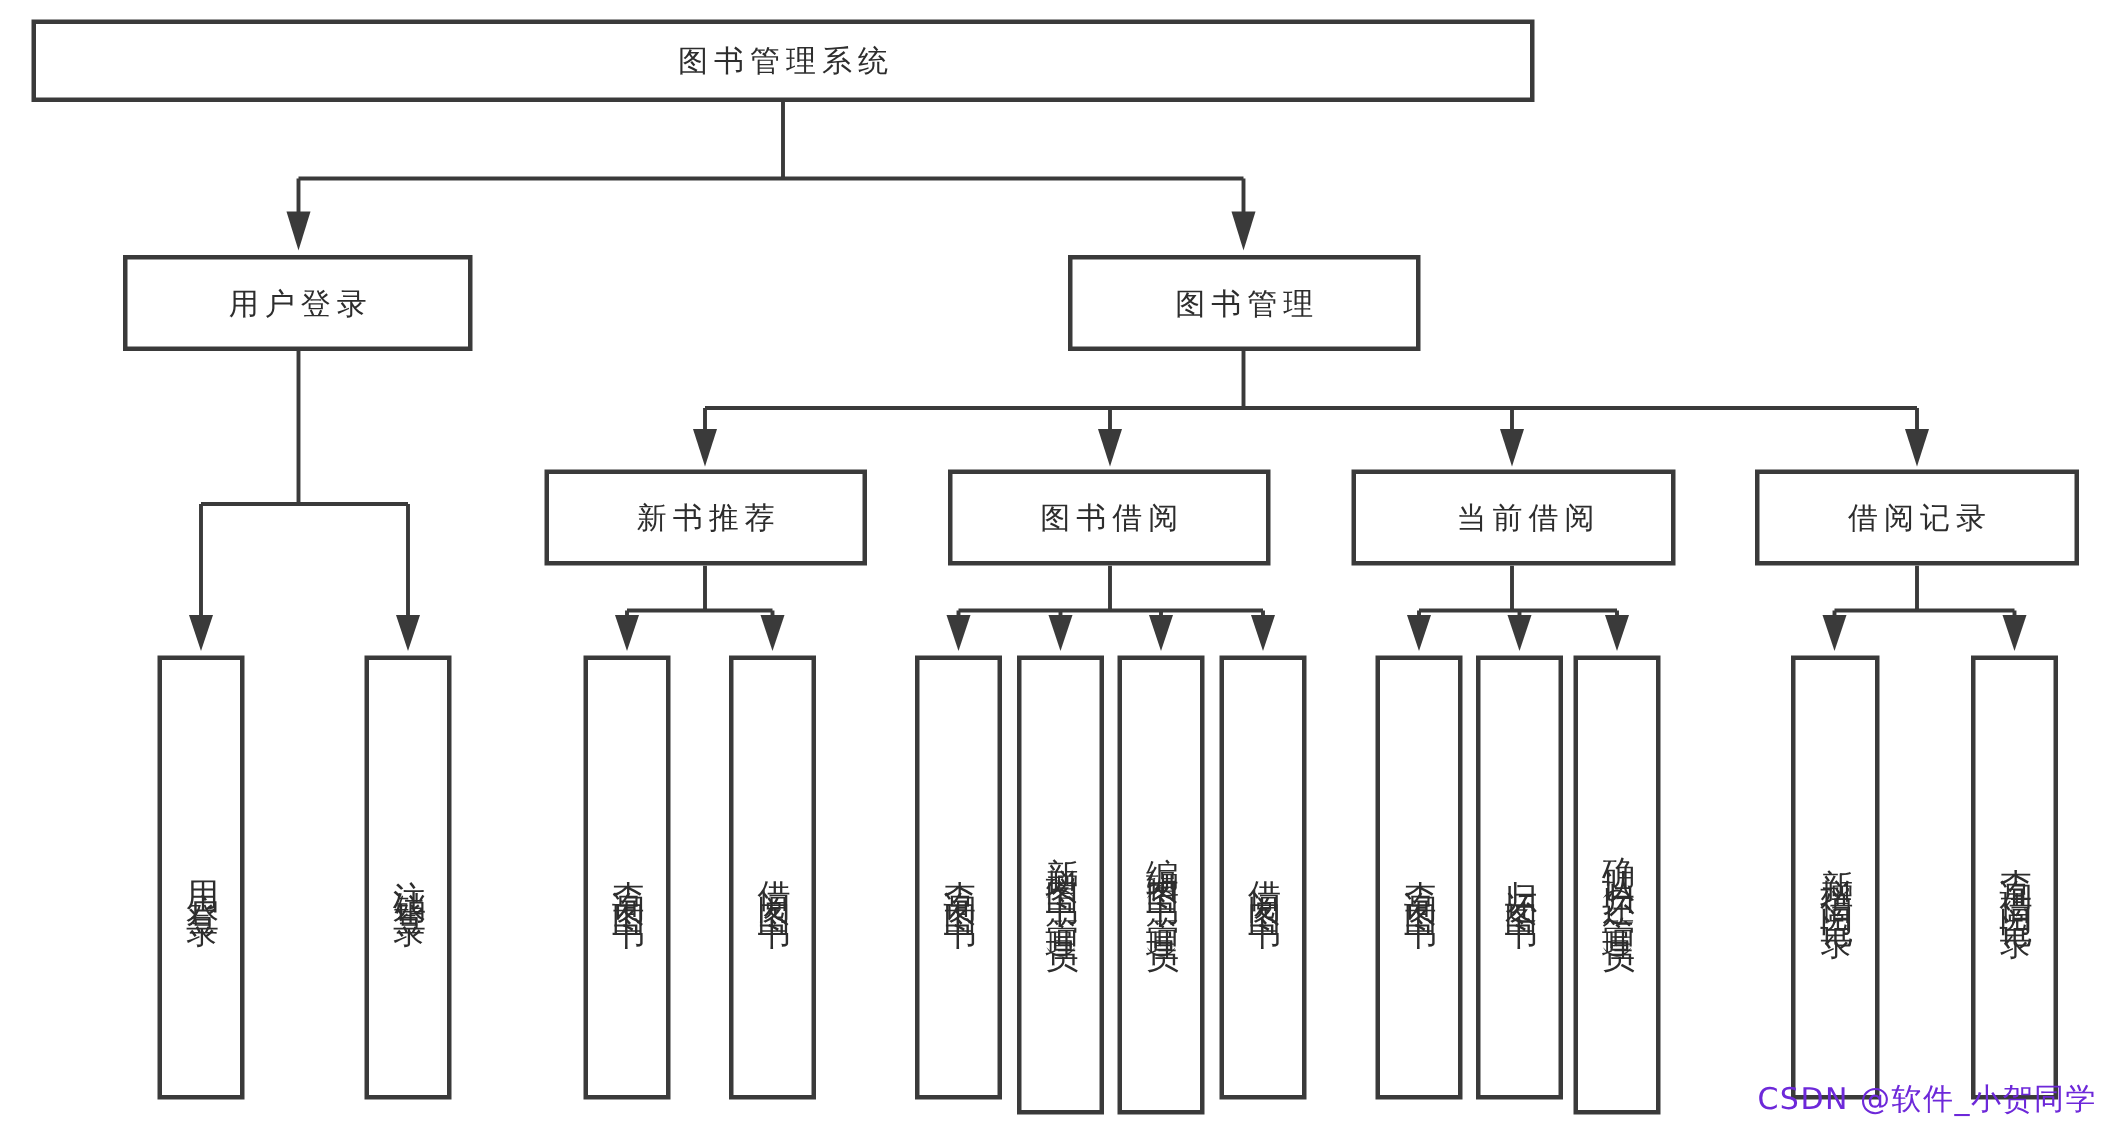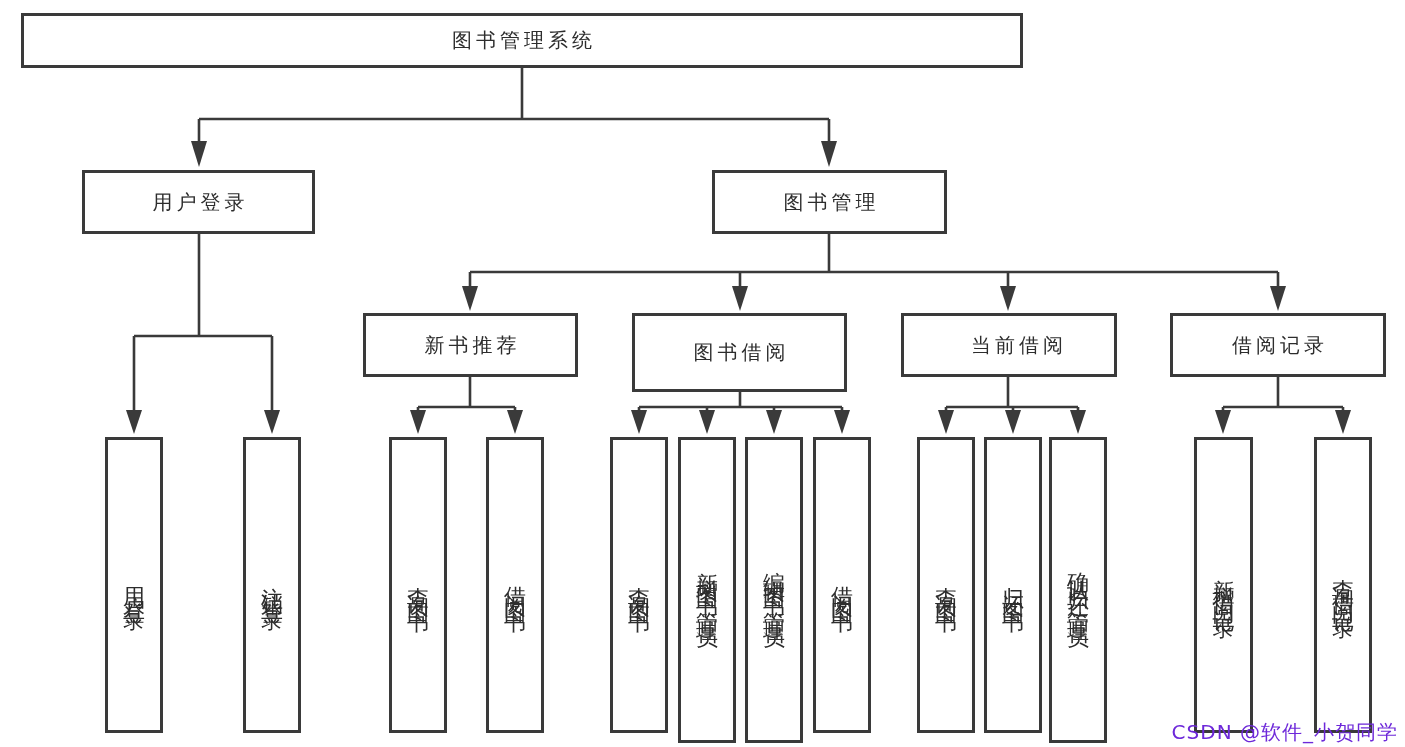--- a/index.html
+++ b/index.html
@@ -103,7 +103,7 @@
   <div class="box hbox" style="left:712px; top:170px; width:235px; height:64px;">图书管理</div>
 
   <div class="box hbox" style="left:363px; top:313px; width:215px; height:64px;text-align:right;">新书推荐</div>
-  <div class="box hbox" style="left:632px; top:313px; width:215px; height:79px;">图书借阅</div>
+  <div class="box hbox" style="left:632px; top:313px; width:215px; height:64px;">图书借阅</div>
   <div class="box hbox" style="left:901px; top:313px; width:216px; height:64px;padding-left:16px;">当前借阅</div>
   <div class="box hbox" style="left:1170px; top:313px; width:216px; height:64px;">借阅记录</div>
 

